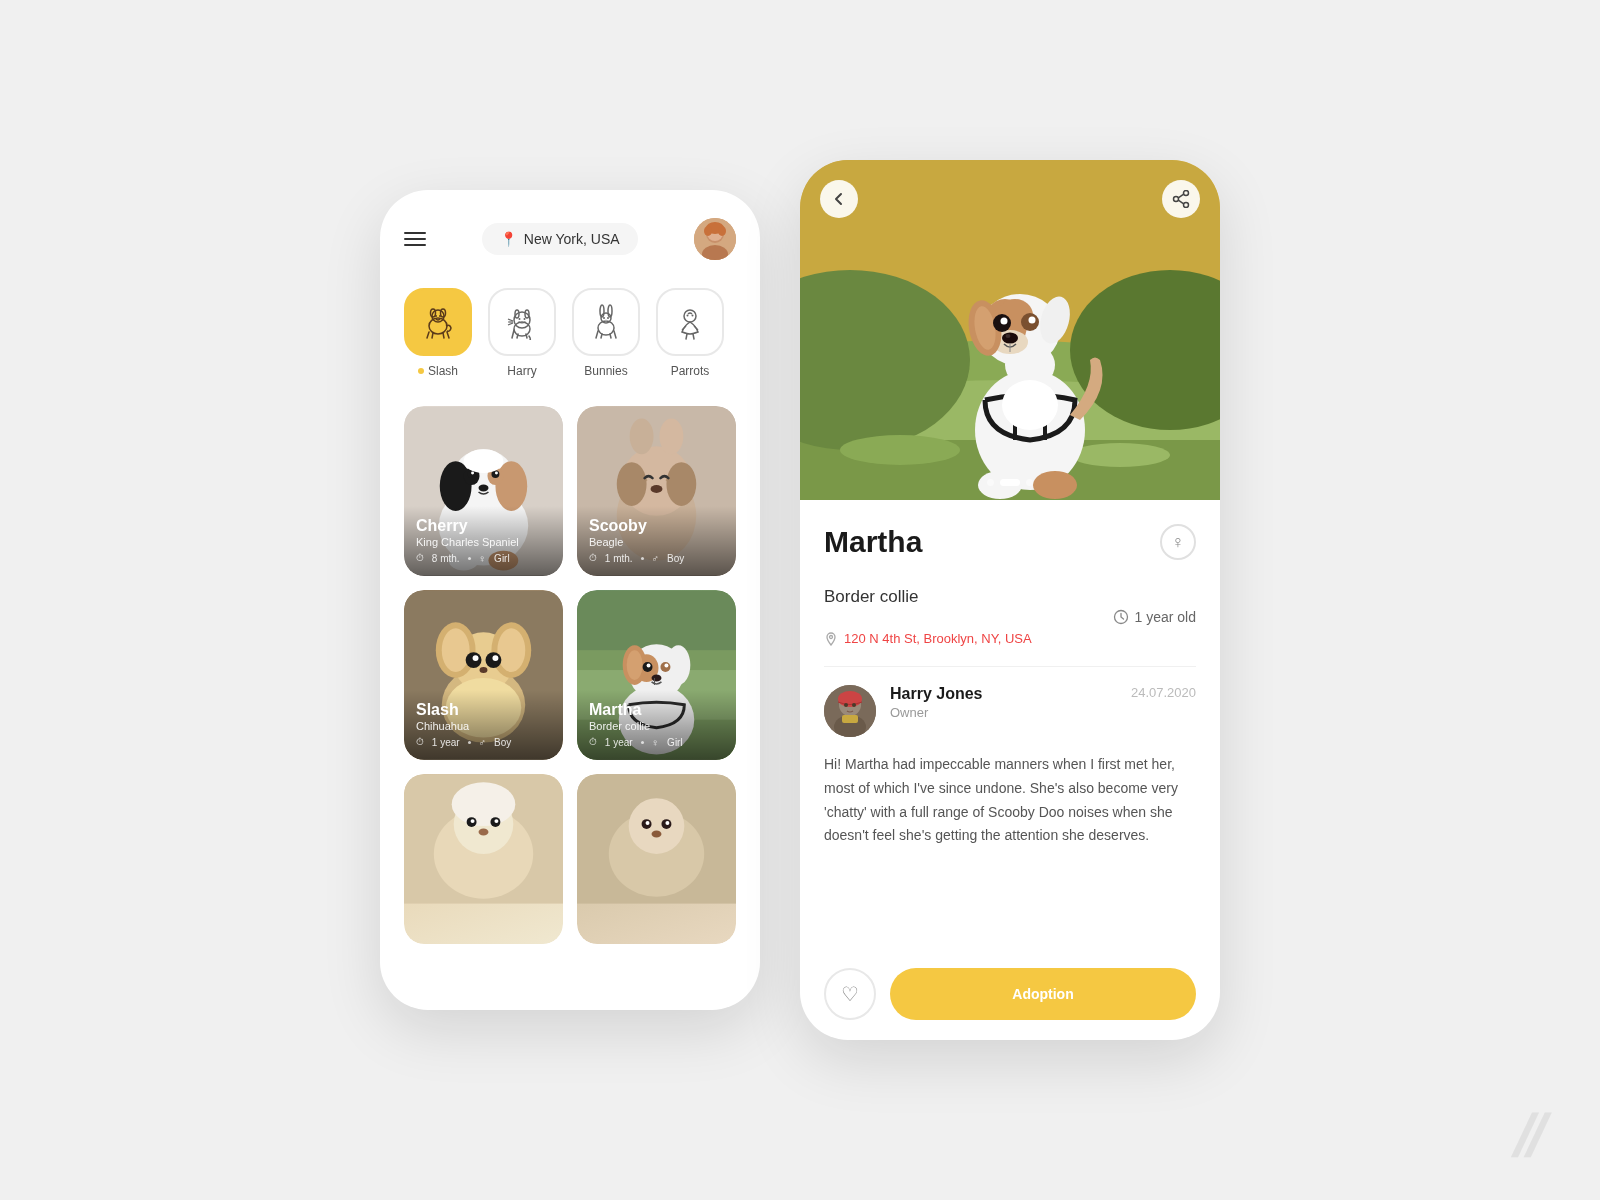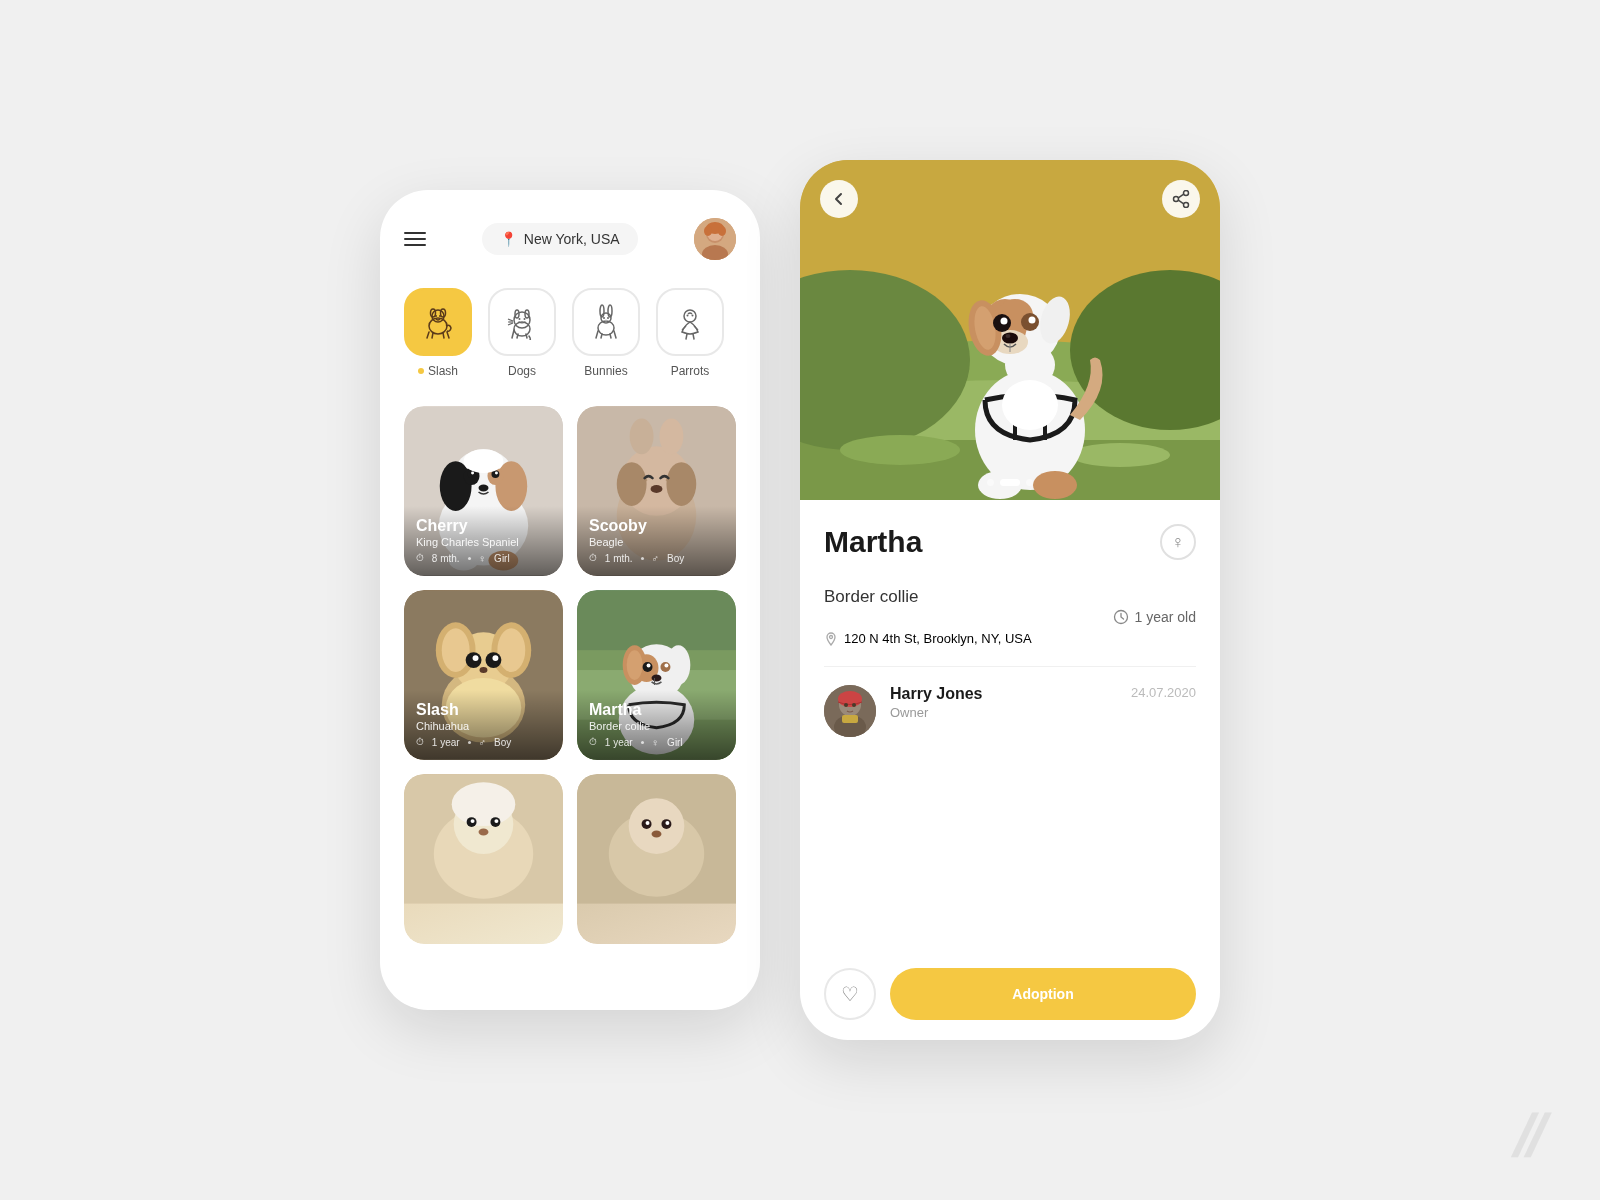--- a/index.html
+++ b/index.html
@@ -537,7 +537,7 @@
             </svg>
           </div>
           <span class="cat-label">
-            <span>Dogs</span>
+            <span>Harry</span>
           </span>
         </div>
 

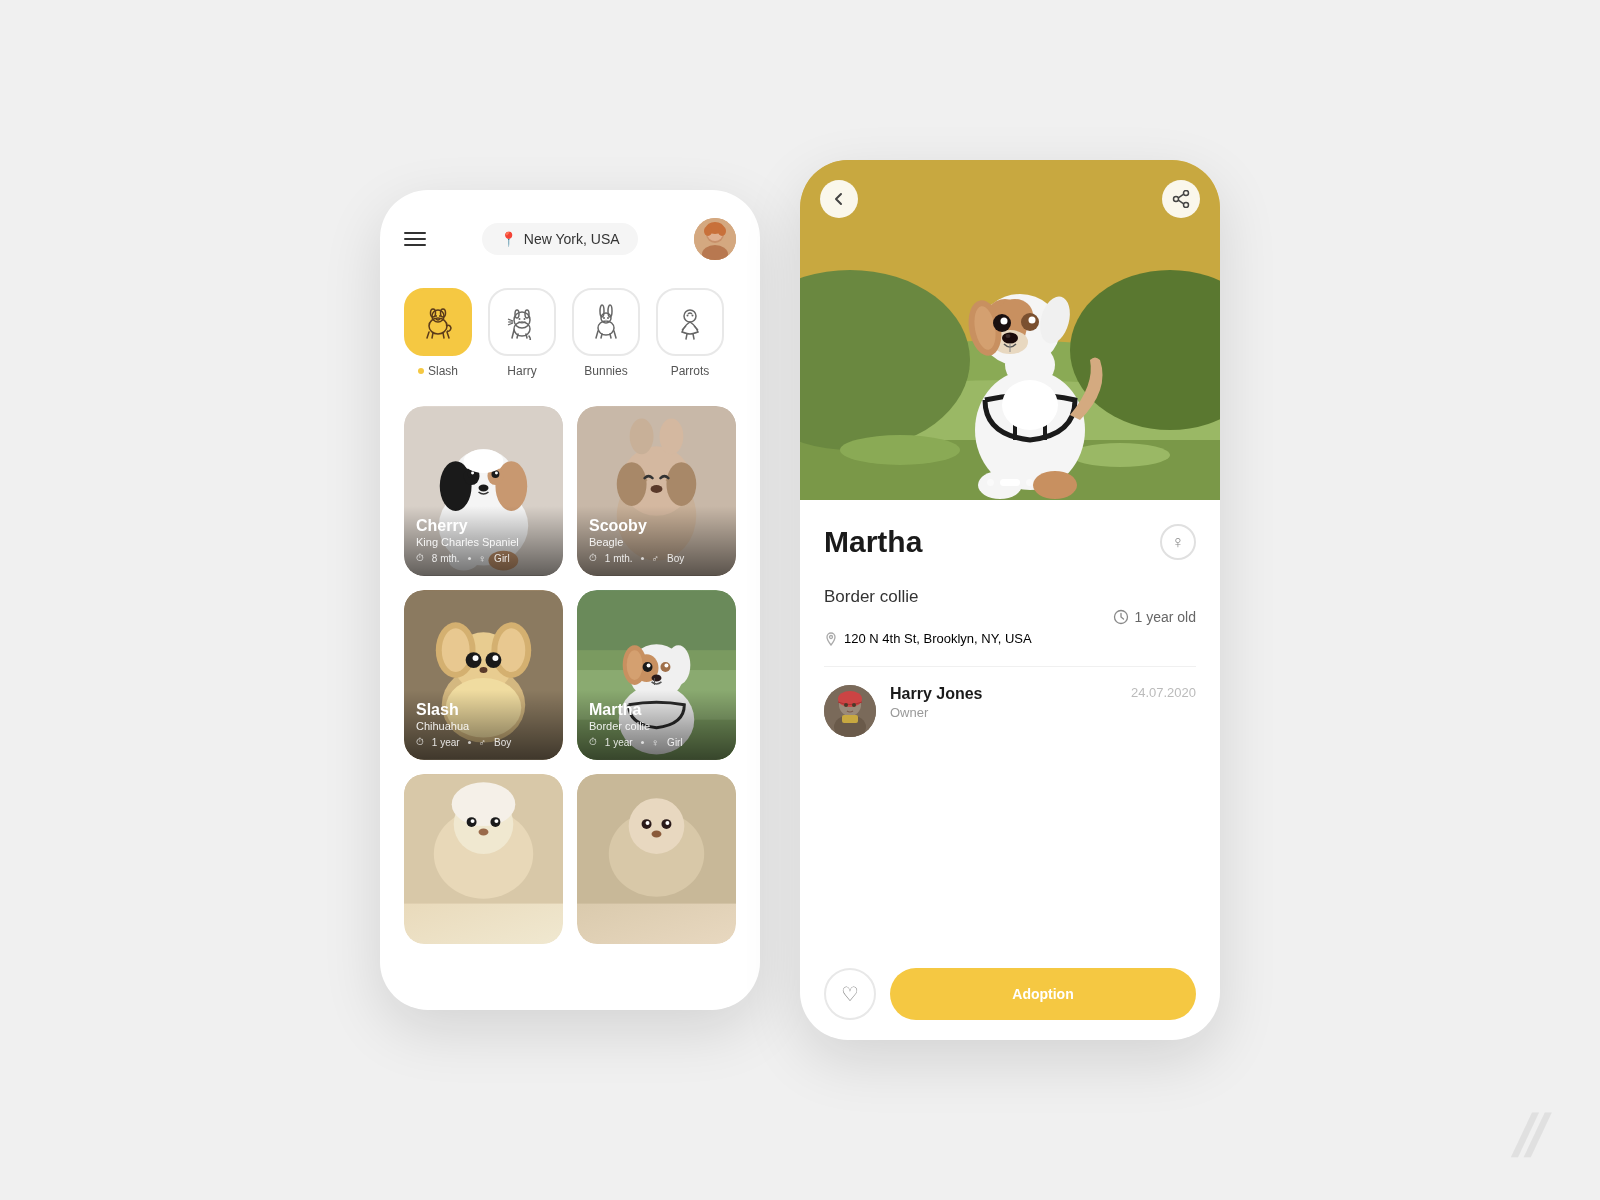--- a/index.html
+++ b/index.html
@@ -352,7 +352,7 @@
       align-items: center;
       gap: 6px;
       font-size: 13px;
-      color: #000000;
+      color: #ef4444;
       margin-bottom: 20px;
     }
 

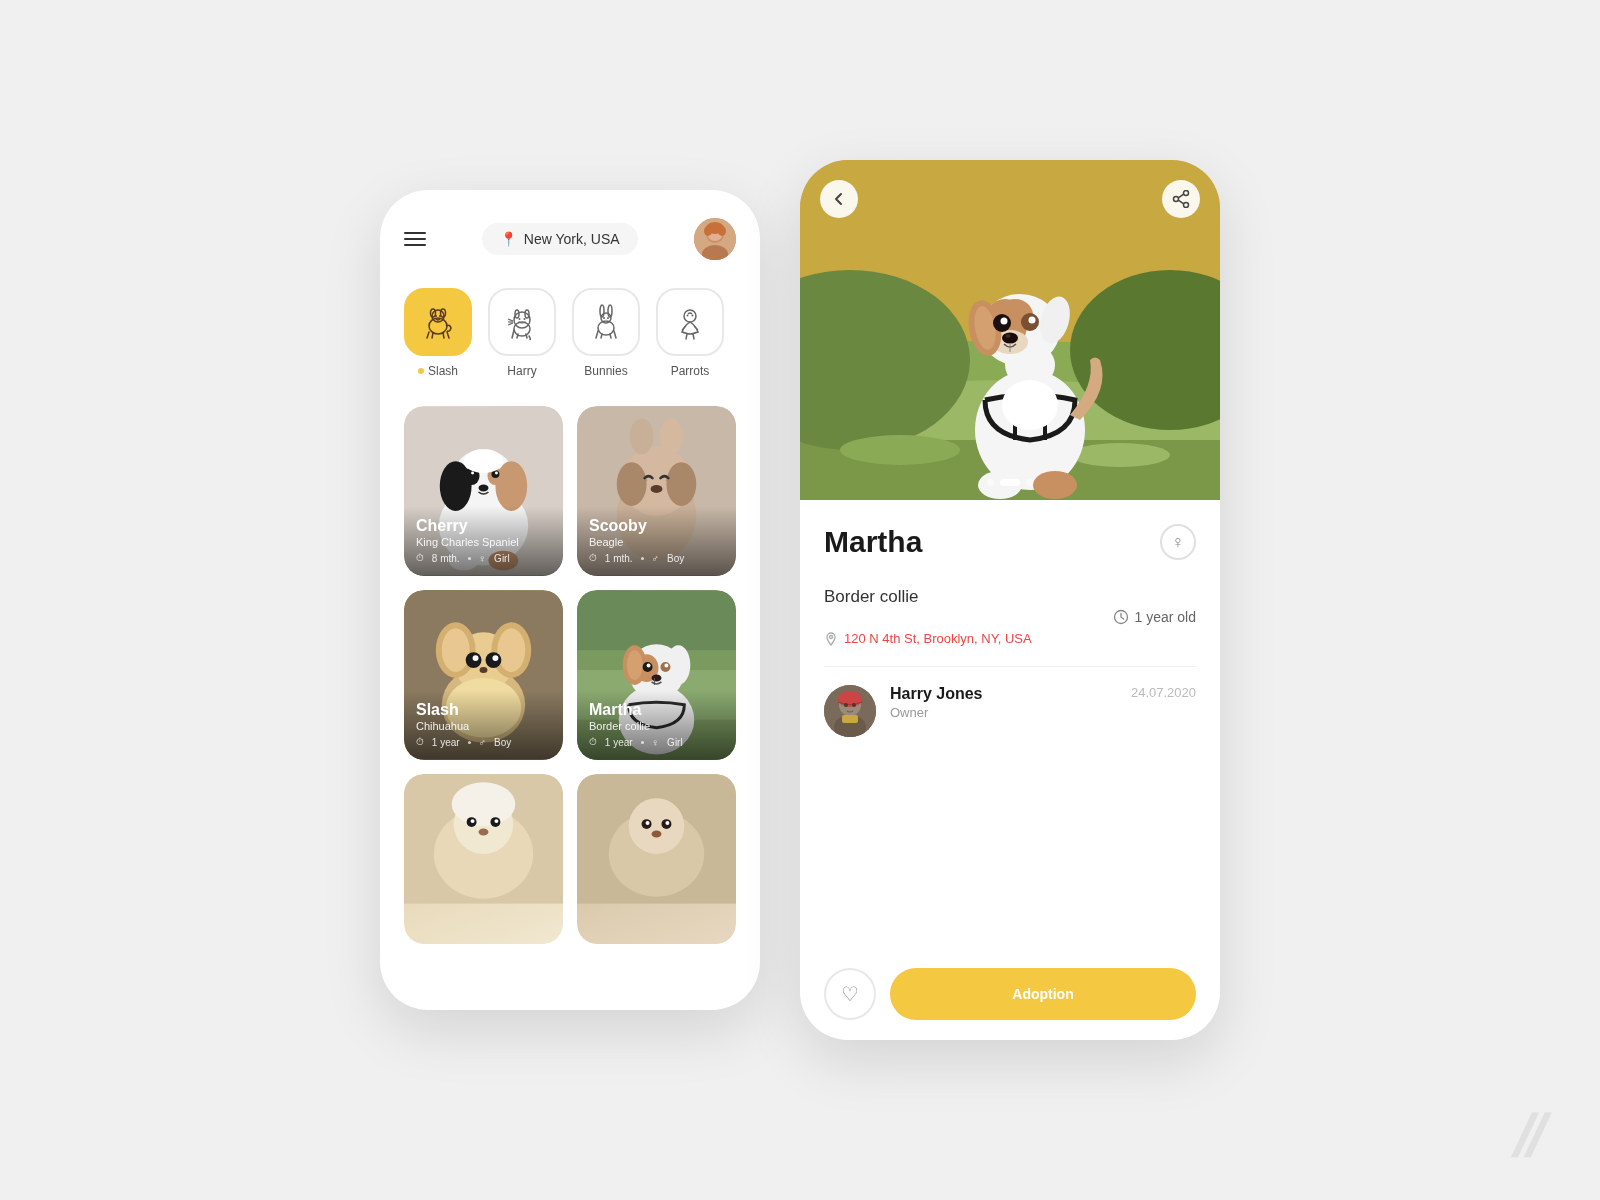--- a/index.html
+++ b/index.html
@@ -921,6 +921,7 @@
           <div class="owner-date">24.07.2020</div>
         </div>
 
+        <p class="pet-description">Hi! Martha had impeccable manners when I first met her, most of which I've since undone. She's also become very 'chatty' with a full range of Scooby Doo noises when she doesn't feel she's getting the attention she deserves.</p>
 
         <div class="bottom-actions">
           <div class="fav-btn">

